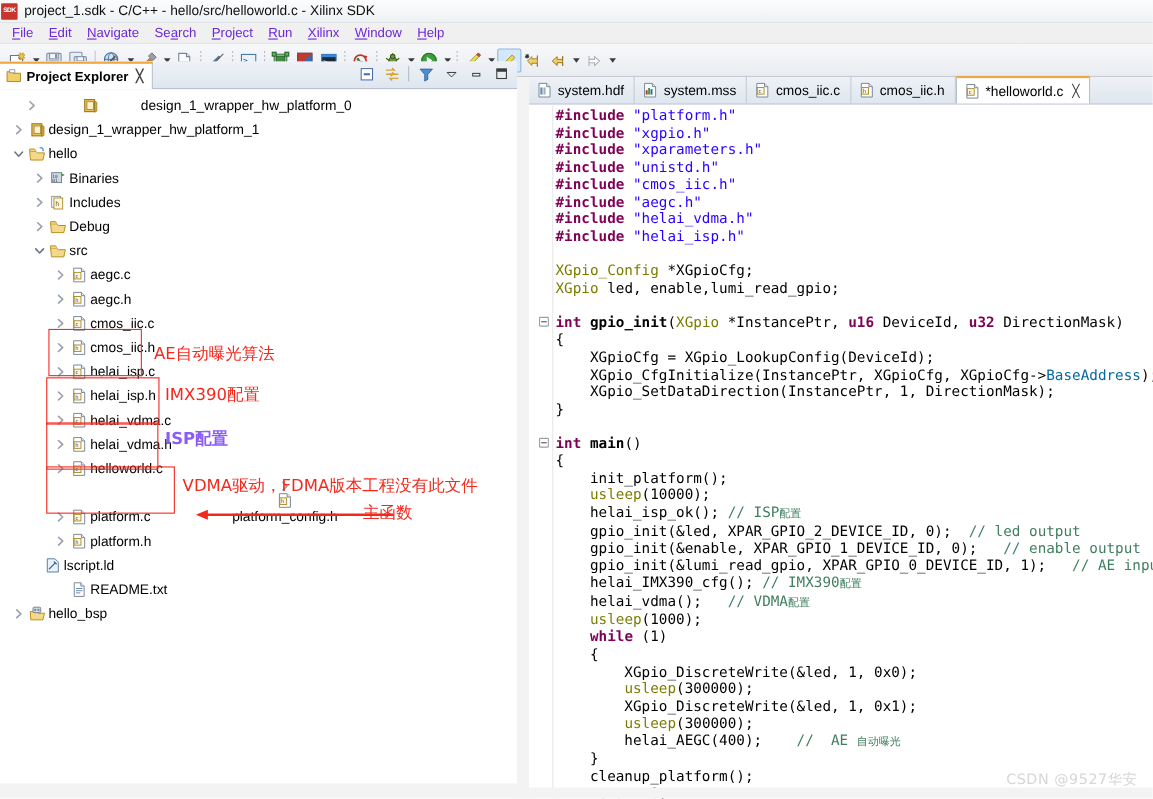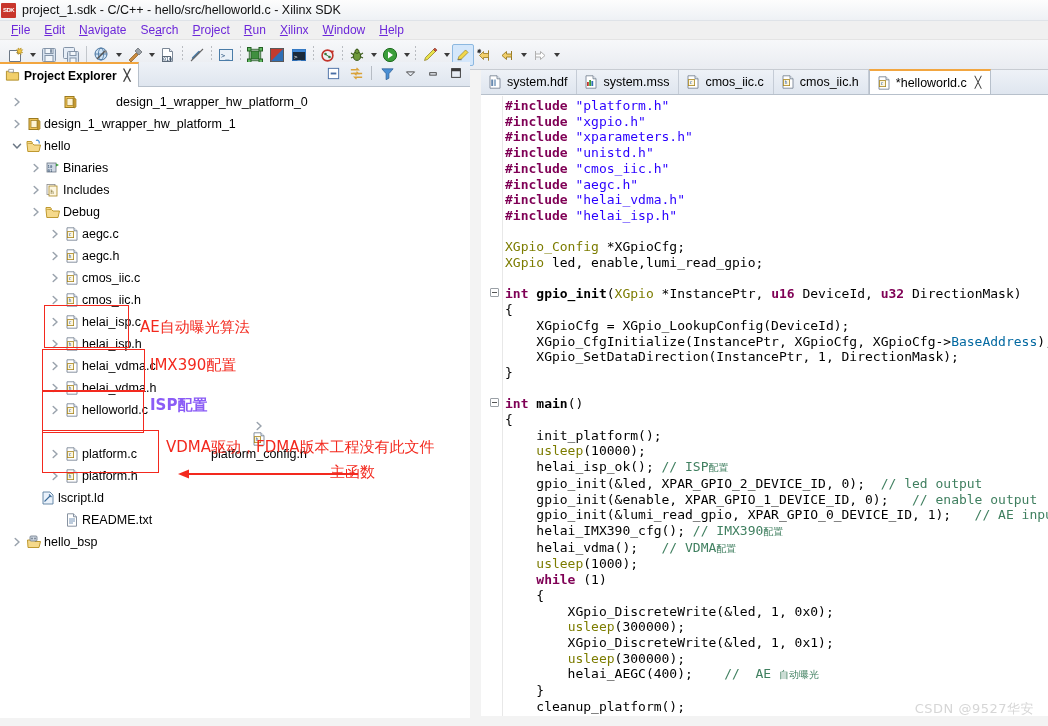--- a/index.html
+++ b/index.html
@@ -61,7 +61,7 @@
 
   
   .left-panel {
-    position:absolute; left:0; top:62px; width:470px; height:656px; background:#fff;
+    position:absolute; left:0; top:56px; width:470px; height:656px; background:#fff;
   }
   .pe-tabrow {
     position:absolute; left:0; top:0; width:470px; height:25px;

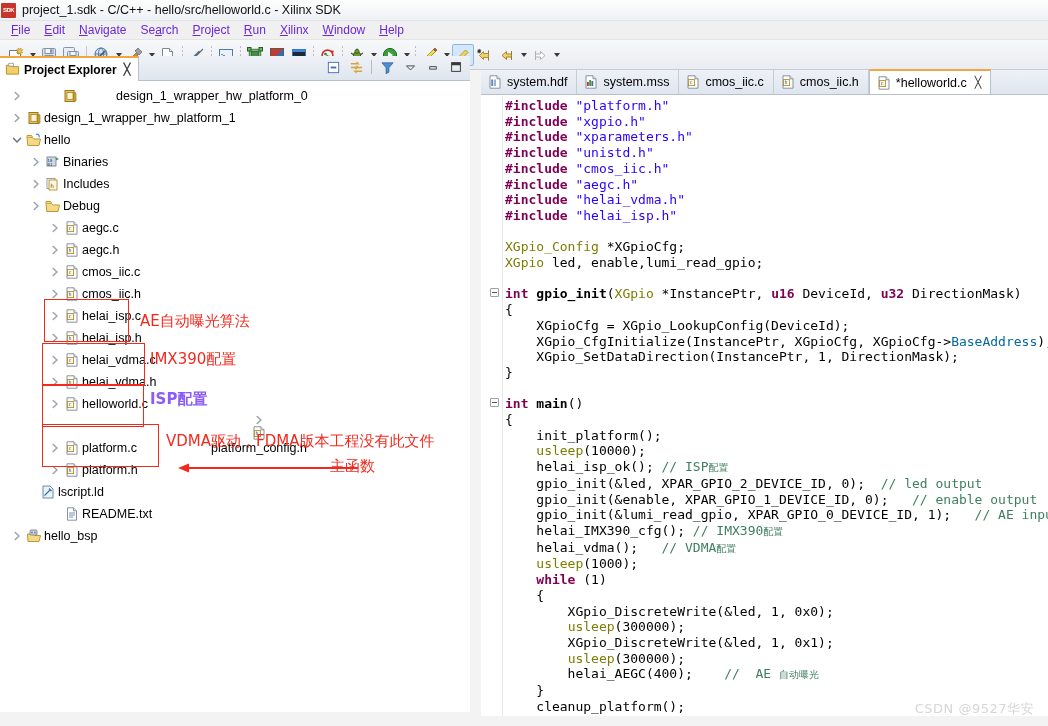--- a/index.html
+++ b/index.html
@@ -386,7 +386,7 @@
     </div>
 
     <div class="tree" id="tree">
-        <div class="trow" style="padding-left: 10px; gap: 36px;">
+        <div class="trow" style="padding-left: 22px; gap: 36px;">
           <span class="twist">
             <svg width="10" height="10" viewBox="0 0 10 10">
               <path d="M3.2 1.5L7 5 3.2 8.5" fill="none" stroke="#9aa3ad" stroke-width="1.5" stroke-linecap="round" stroke-linejoin="round"></path>

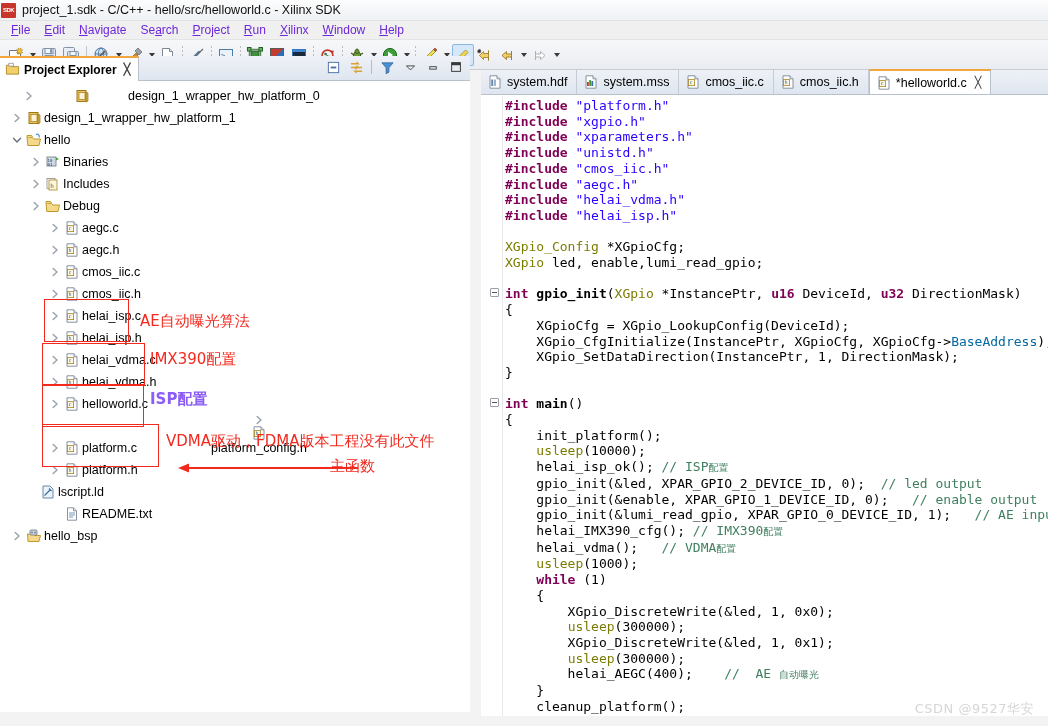--- a/index.html
+++ b/index.html
@@ -476,6 +476,20 @@
           </span>
           <span class="tlabel">Debug</span>
         </div>
+        <div class="trow" style="padding-left: 29px;">
+          <span class="twist">
+            <svg width="10" height="10" viewBox="0 0 10 10">
+              <path d="M1.5 3.2L5 7 8.5 3.2" fill="none" stroke="#6b7785" stroke-width="1.5" stroke-linecap="round" stroke-linejoin="round"></path>
+            </svg>
+          </span>
+          <span class="ticon">
+            <svg width="16" height="16" viewBox="0 0 16 16">
+              <path d="M1 5.5h5.5L8 7h6.5l-1.5 6.5H1.8z" fill="#f5d98b" stroke="#b8901f" stroke-width=".9"></path>
+              <path d="M1 5.5V3.5h4.5L6.5 5" fill="#f5d98b" stroke="#b8901f" stroke-width=".9"></path>
+            </svg>
+          </span>
+          <span class="tlabel">src</span>
+        </div>
         <div class="trow" style="padding-left: 48px;">
           <span class="twist">
             <svg width="10" height="10" viewBox="0 0 10 10">

